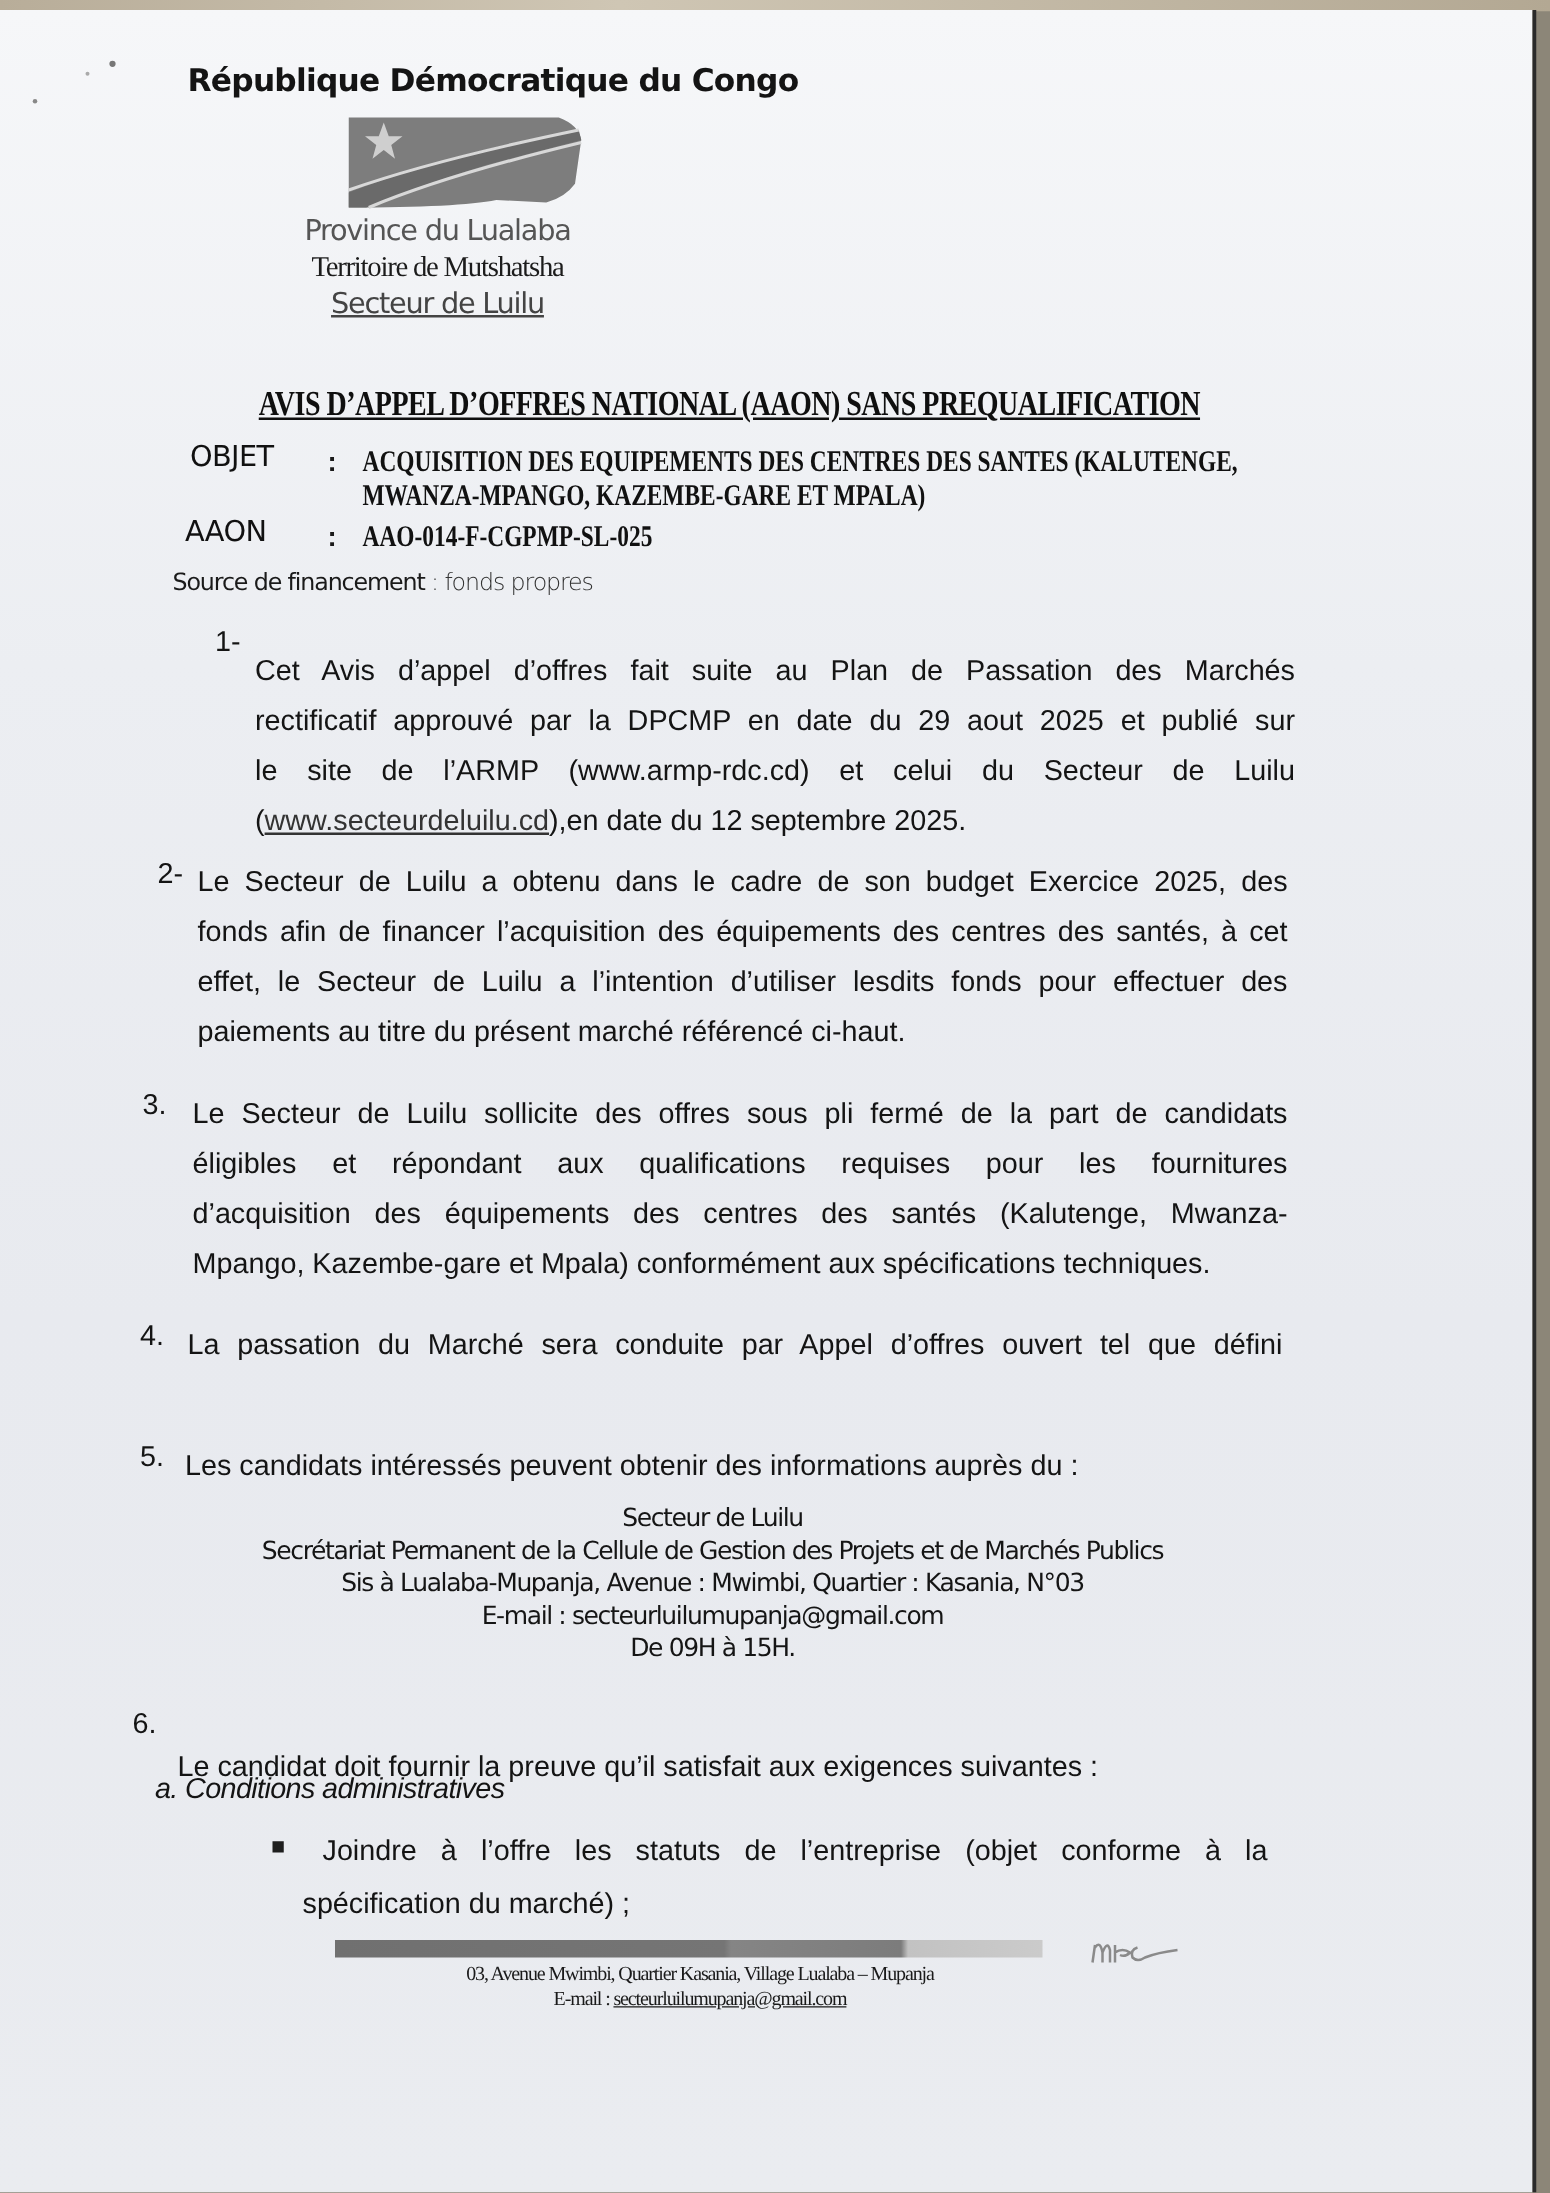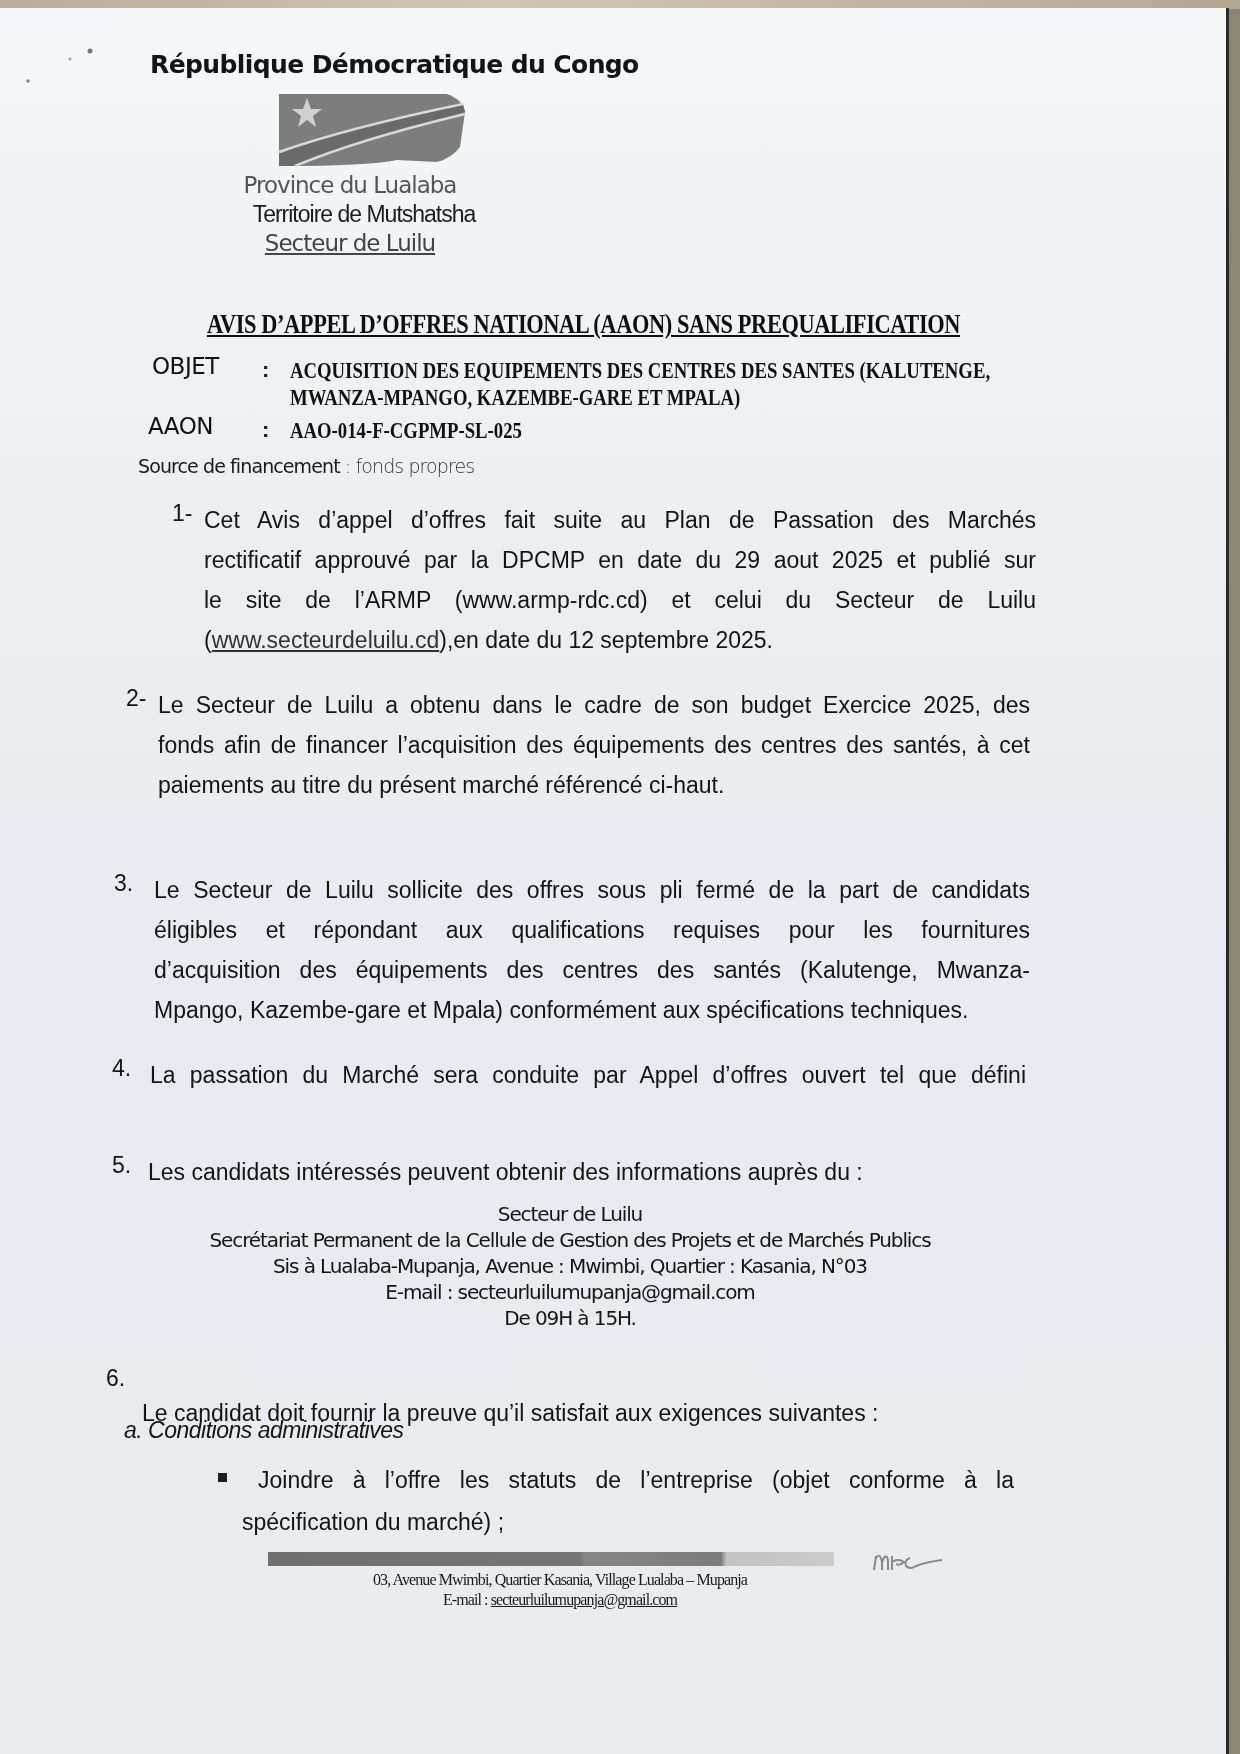--- a/index.html
+++ b/index.html
@@ -28,7 +28,7 @@
   }
   .flag { left: 277px; top: 84px; width: 190px; height: 76px; }
   .province { left: 200px; top: 164px; width: 300px; text-align:center; font-size: 23px; color:#555; font-family:"DejaVu Sans", sans-serif; letter-spacing:-1px;}
-  .territoire { left: 194px; top: 193px; width: 340px; text-align:center; font-size: 23px; color:#1c1c1c; font-family:Liberation Sans, sans-serif; letter-spacing:-1px;}
+  .territoire { left: 180px; top: 193px; width: 340px; text-align:center; font-size: 23px; color:#1c1c1c; font-family:Liberation Serif, serif; letter-spacing:-1px;}
   .secteur { left: 200px; top: 222px; width: 300px; text-align:center; font-size: 23px; color:#444; text-decoration: underline; font-family:"DejaVu Sans", sans-serif; letter-spacing:-1px;}
   .title {
     left: 207px; top: 300px; font-size: 28px; font-weight: 900; color:#0f0f0f;

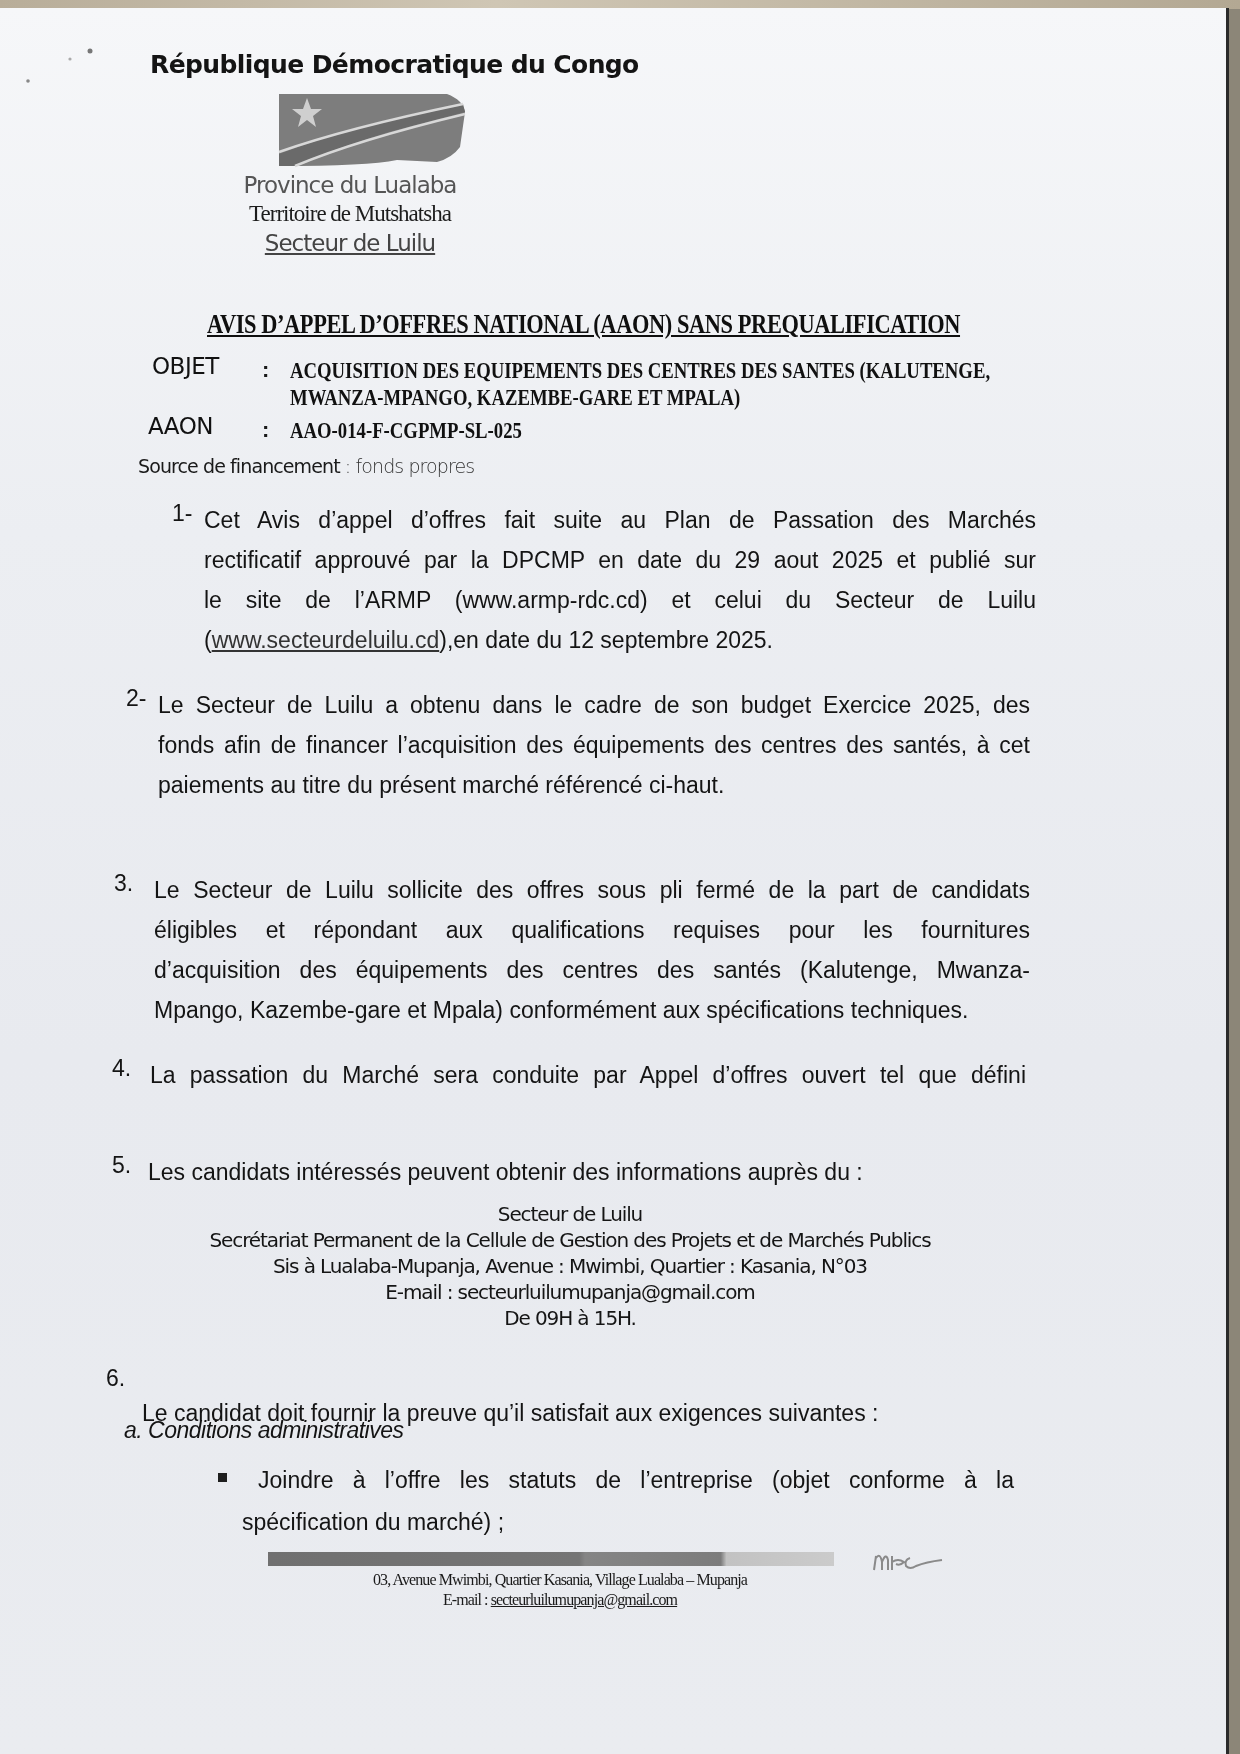--- a/index.html
+++ b/index.html
@@ -103,7 +103,7 @@
 
   <div class="num" style="left:172px; top:492px;">1-</div>
   <div class="abs para" style="left:204px; top:492px; width:832px;">
-    <div style="text-align-last:justify;">Cet Avis d’appel d’offres fait suite au Plan de Passation des Marchés</div>
+    <div style="text-align-last:justify;margin-top:16px;">Cet Avis d’appel d’offres fait suite au Plan de Passation des Marchés</div>
     <div style="text-align-last:justify;">rectificatif approuvé par la DPCMP en date du 29 aout 2025 et publié sur</div>
     <div style="text-align-last:justify;">le site de l’ARMP (www.armp-rdc.cd) et celui du Secteur de Luilu</div>
     <div>

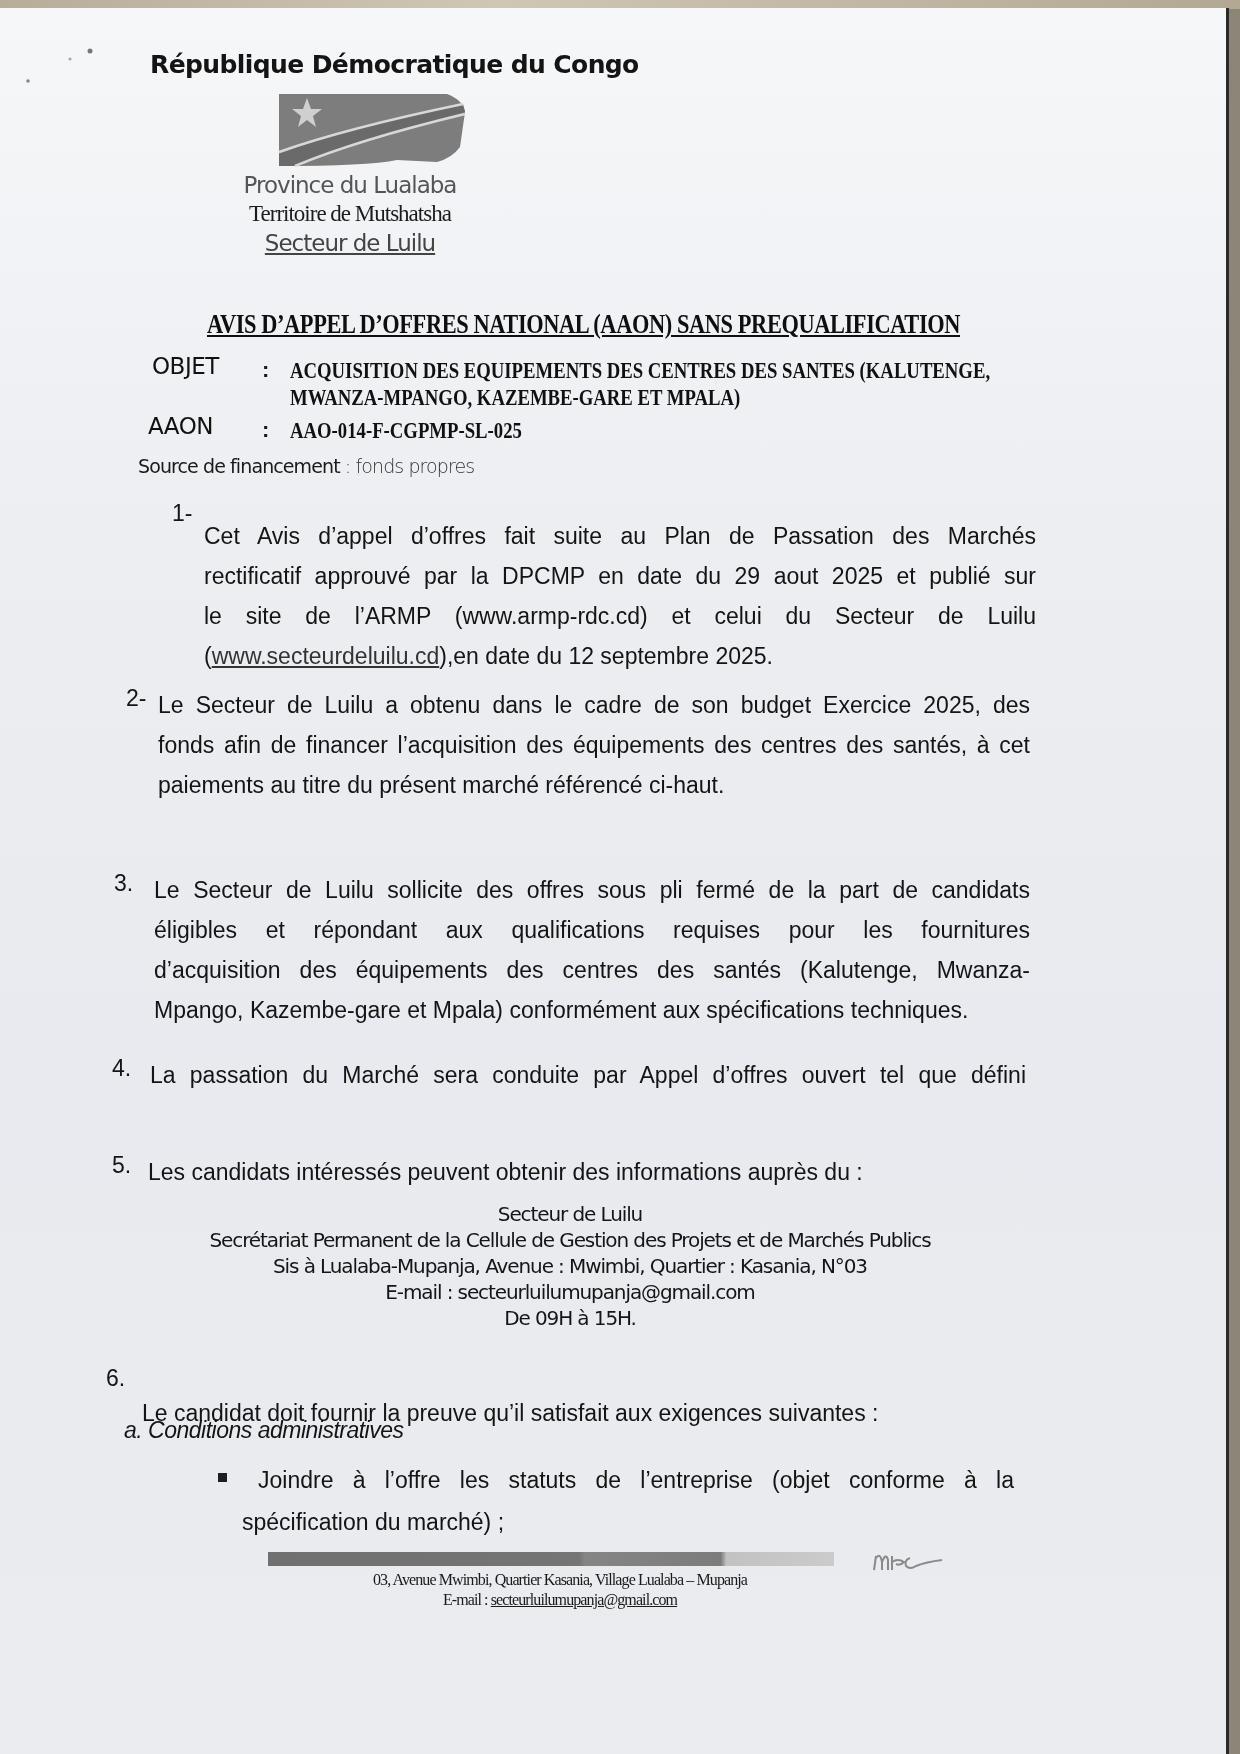--- a/index.html
+++ b/index.html
@@ -115,6 +115,7 @@
   <div class="abs para" style="left:158px; top:677px; width:872px;">
     <div style="text-align-last:justify;">Le Secteur de Luilu a obtenu dans le cadre de son budget Exercice 2025, des</div>
     <div style="text-align-last:justify;">fonds afin de financer l’acquisition des équipements des centres des santés, à cet</div>
+    <div style="text-align-last:justify;">effet, le Secteur de Luilu a l’intention d’utiliser lesdits fonds pour effectuer des</div>
     <div>paiements au titre du présent marché référencé ci-haut.</div>
   </div>
 

